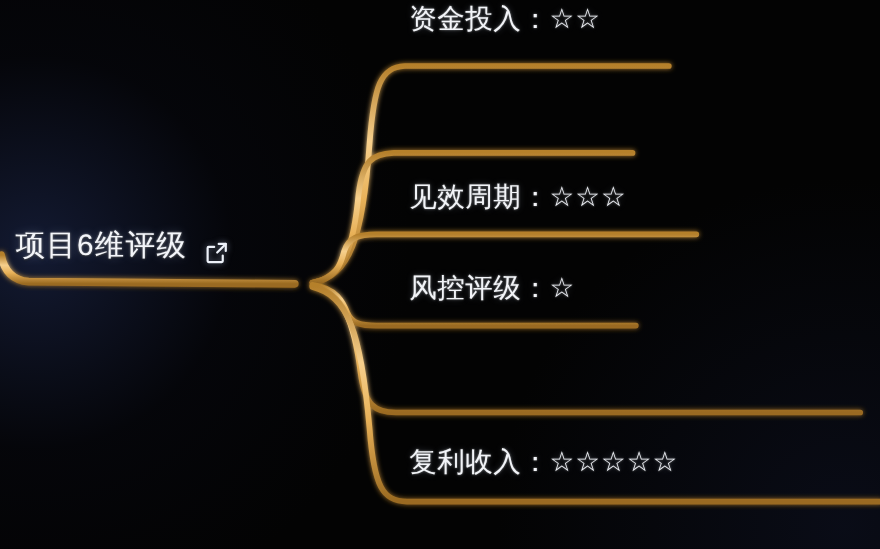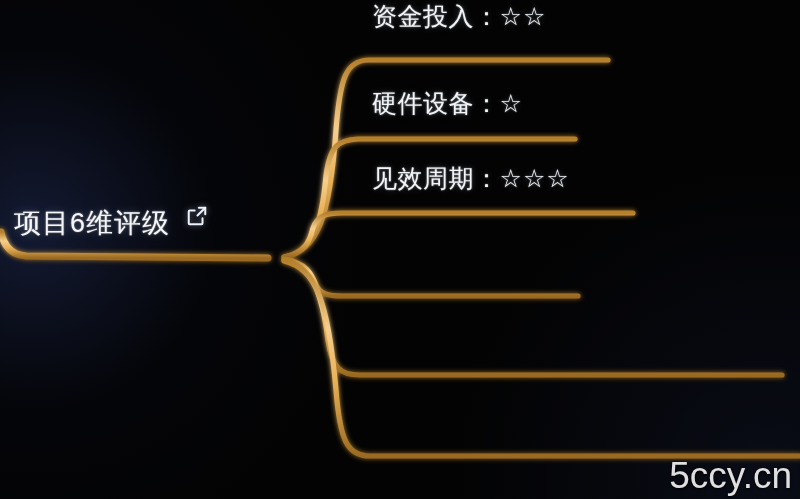--- a/index.html
+++ b/index.html
@@ -149,9 +149,6 @@
     <span class="branch-label">资金投入：</span><span class="stars">☆☆</span>
   </div>
 
-  <div class="node-text" style="left:372px; top:87px;">
-    <span class="branch-label">硬件设备：</span><span class="stars">☆</span>
-  </div>
 
   <div class="node-text" style="left:372px; top:162px;">
     <span class="branch-label">见效周期：</span><span class="stars">☆☆☆</span>

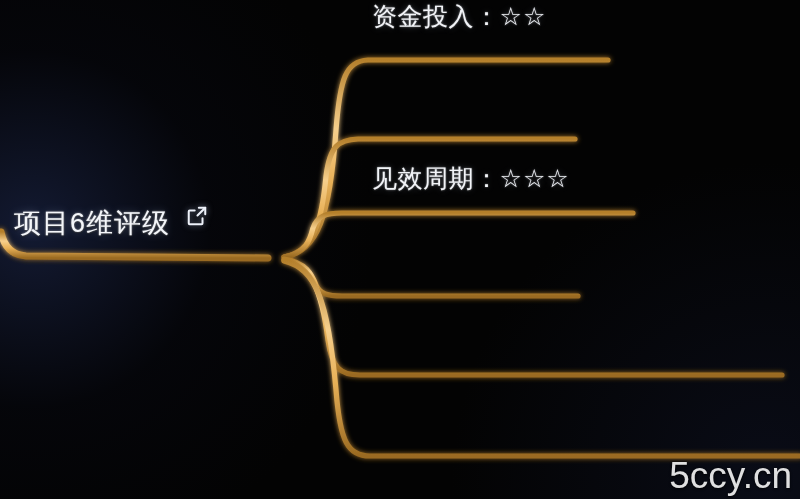--- a/index.html
+++ b/index.html
@@ -51,7 +51,7 @@
     top: 205px;
     z-index: 3;
     display: flex;
-    align-items: flex-start;
+    align-items: flex-end;
     gap: 16px;
   }
   .root-label {

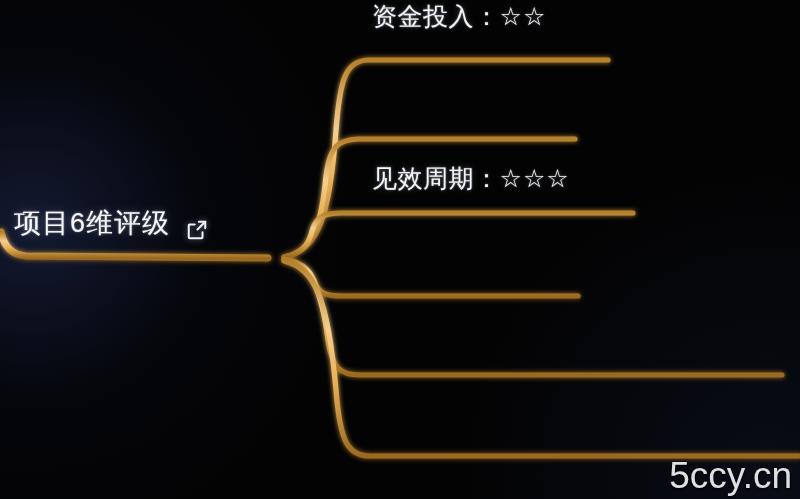--- a/index.html
+++ b/index.html
@@ -154,6 +154,9 @@
     <span class="branch-label">见效周期：</span><span class="stars">☆☆☆</span>
   </div>
 
+  <div class="node-text" style="left:372px; top:245px;">
+    <span class="branch-label">风控评级：</span><span class="stars">☆</span>
+  </div>
 
 
 

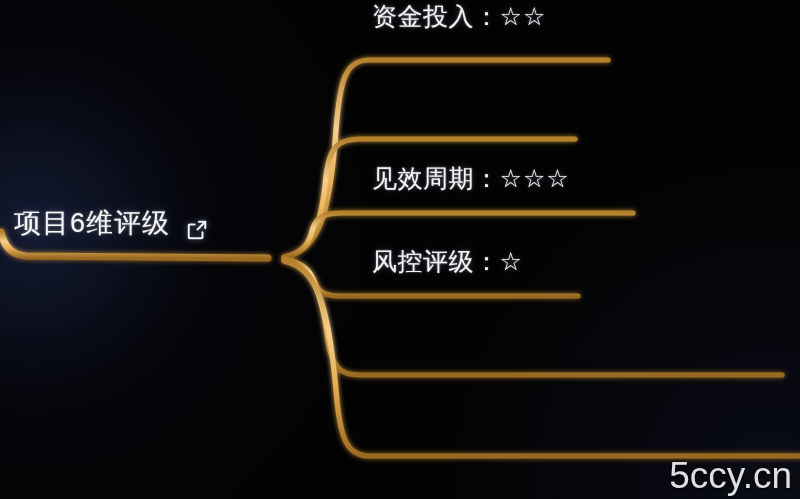--- a/index.html
+++ b/index.html
@@ -159,6 +159,9 @@
   </div>
 
 
+  <div class="node-text" style="left:372px; top:403px;">
+    <span class="branch-label">复利收入：</span><span class="stars">☆☆☆☆☆</span>
+  </div>
 
   <div class="watermark">5ccy.cn</div>
 

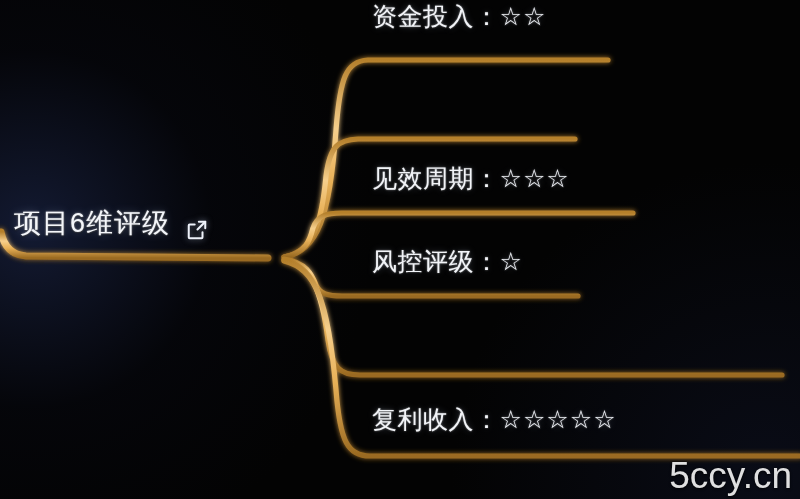--- a/index.html
+++ b/index.html
@@ -163,7 +163,6 @@
     <span class="branch-label">复利收入：</span><span class="stars">☆☆☆☆☆</span>
   </div>
 
-  <div class="watermark">5ccy.cn</div>
 
 </div>
 

